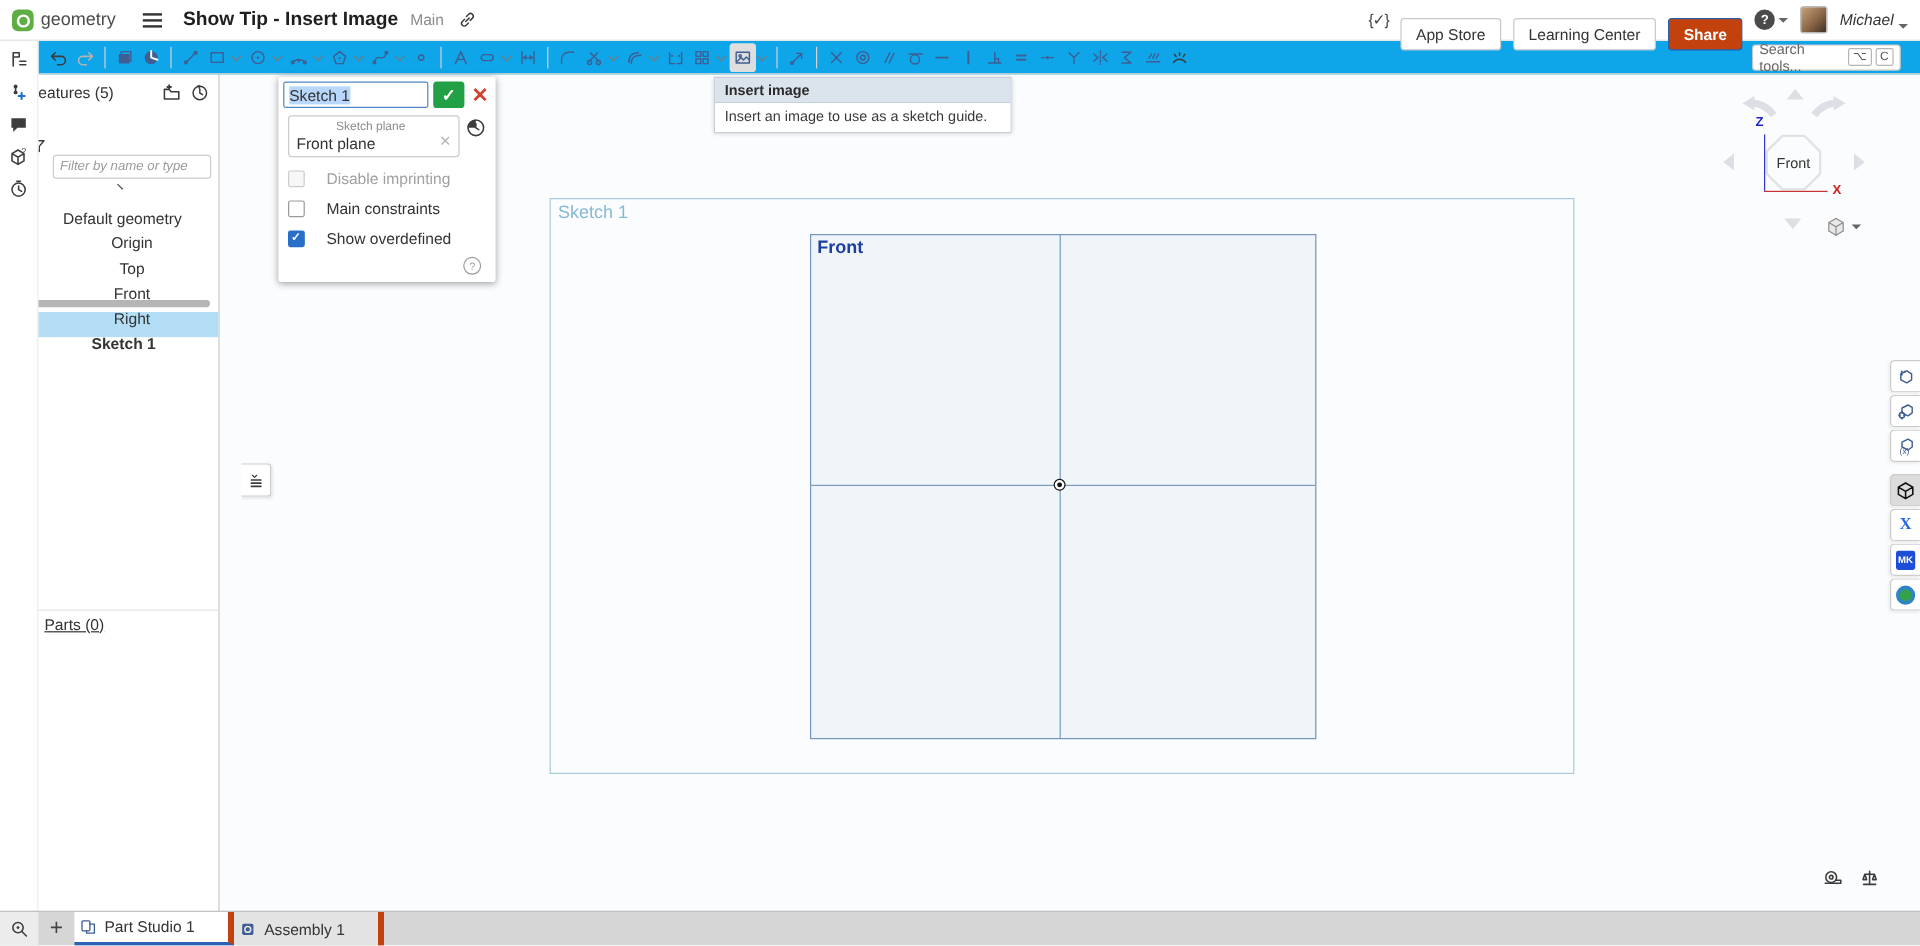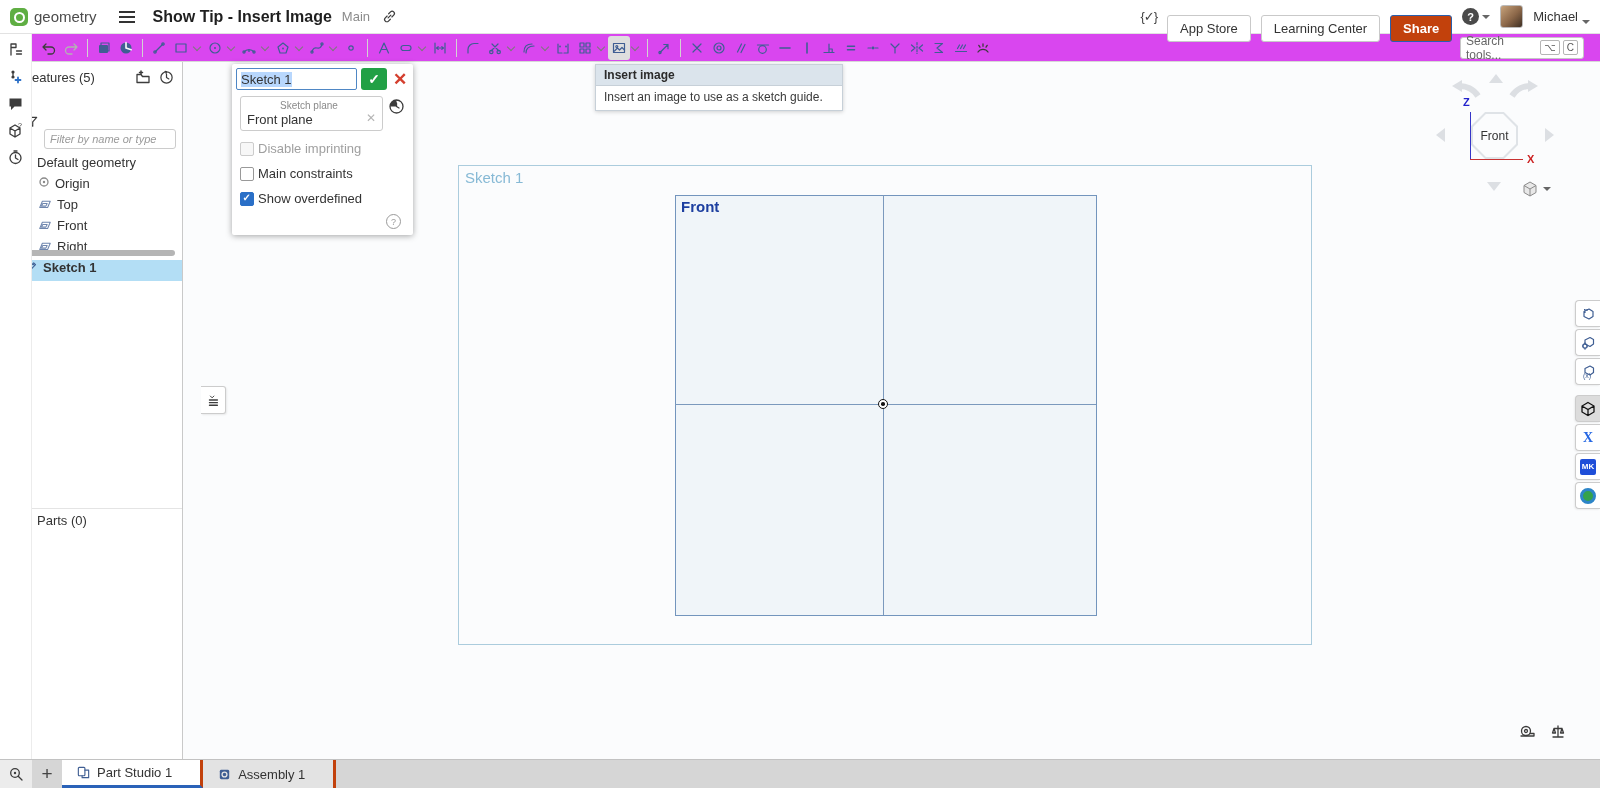--- a/index.html
+++ b/index.html
@@ -171,7 +171,7 @@
       <span class="caret"></span>
     </div>
     <div class="avatar"></div>
-    <div style="display:flex;align-items:flex-end;gap:4px;">
+    <div style="display:flex;align-items:flex-end;gap:4px;font-style:italic;">
       <span class="user-name">Michael</span>
       <span class="caret"></span>
     </div>

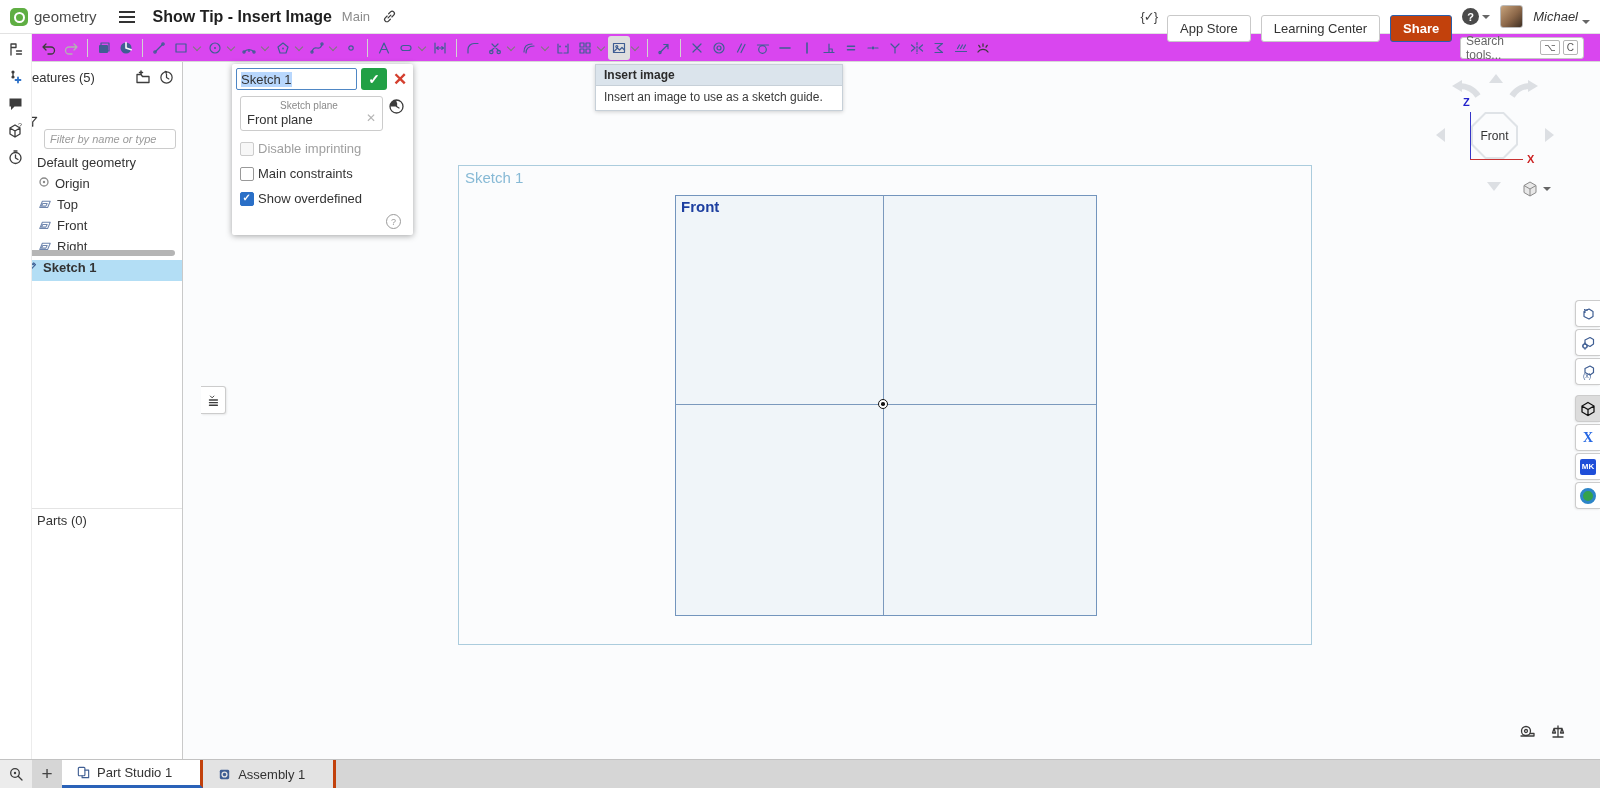--- a/index.html
+++ b/index.html
@@ -27,7 +27,7 @@
   .user-name{font-size:13px;color:#333;}
   .caret{width:0;height:0;border-left:4px solid transparent;border-right:4px solid transparent;border-top:4px solid #666;display:inline-block;}
   
-  .toolbar{position:absolute;top:34px;left:32px;right:0;height:28px;background:#d946ef;border-bottom:1px solid #d7d7d7;
+  .toolbar{position:absolute;top:34px;left:32px;right:0;height:28px;background:#0ea5e9;border-bottom:1px solid #d7d7d7;
            display:flex;align-items:center;padding:0 6px;box-sizing:border-box;z-index:35;}
   .tbtn{height:24px;min-width:22px;display:flex;align-items:center;justify-content:center;border-radius:3px;cursor:pointer;}
   .tbtn.active{background:#dedede;}

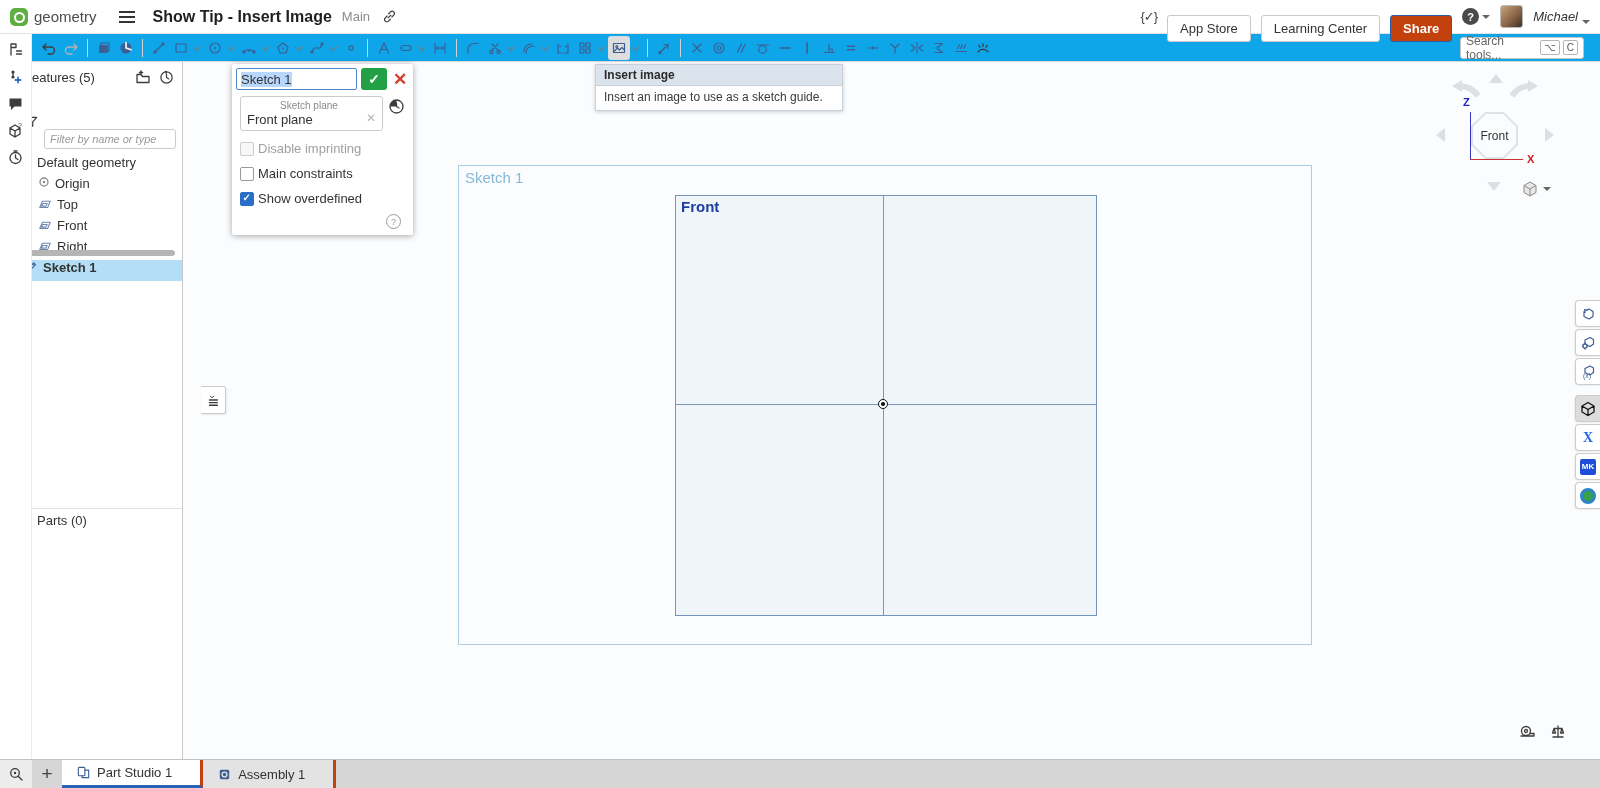--- a/index.html
+++ b/index.html
@@ -84,7 +84,7 @@
   .plane-field .lbl{font-size:10px;color:#8a8a8a;display:block;margin-left:33px;}
   .plane-field .val{font-size:13px;color:#333;display:block;margin-top:1px;}
   .plane-clear{position:absolute;right:6px;top:14px;color:#b5b5b5;font-size:12px;cursor:pointer;}
-  .cb-row{display:flex;align-items:center;gap:4px;margin-top:10px;cursor:pointer;}
+  .cb-row{display:flex;align-items:center;gap:18px;margin-top:10px;cursor:pointer;}
   .cb{width:12px;height:12px;border:1px solid #999;border-radius:2px;background:#fff;flex:none;position:relative;}
   .cb.disabled{border-color:#ccc;background:#f7f7f7;}
   .cb.checked{background:#2a6fc7;border-color:#2a6fc7;}

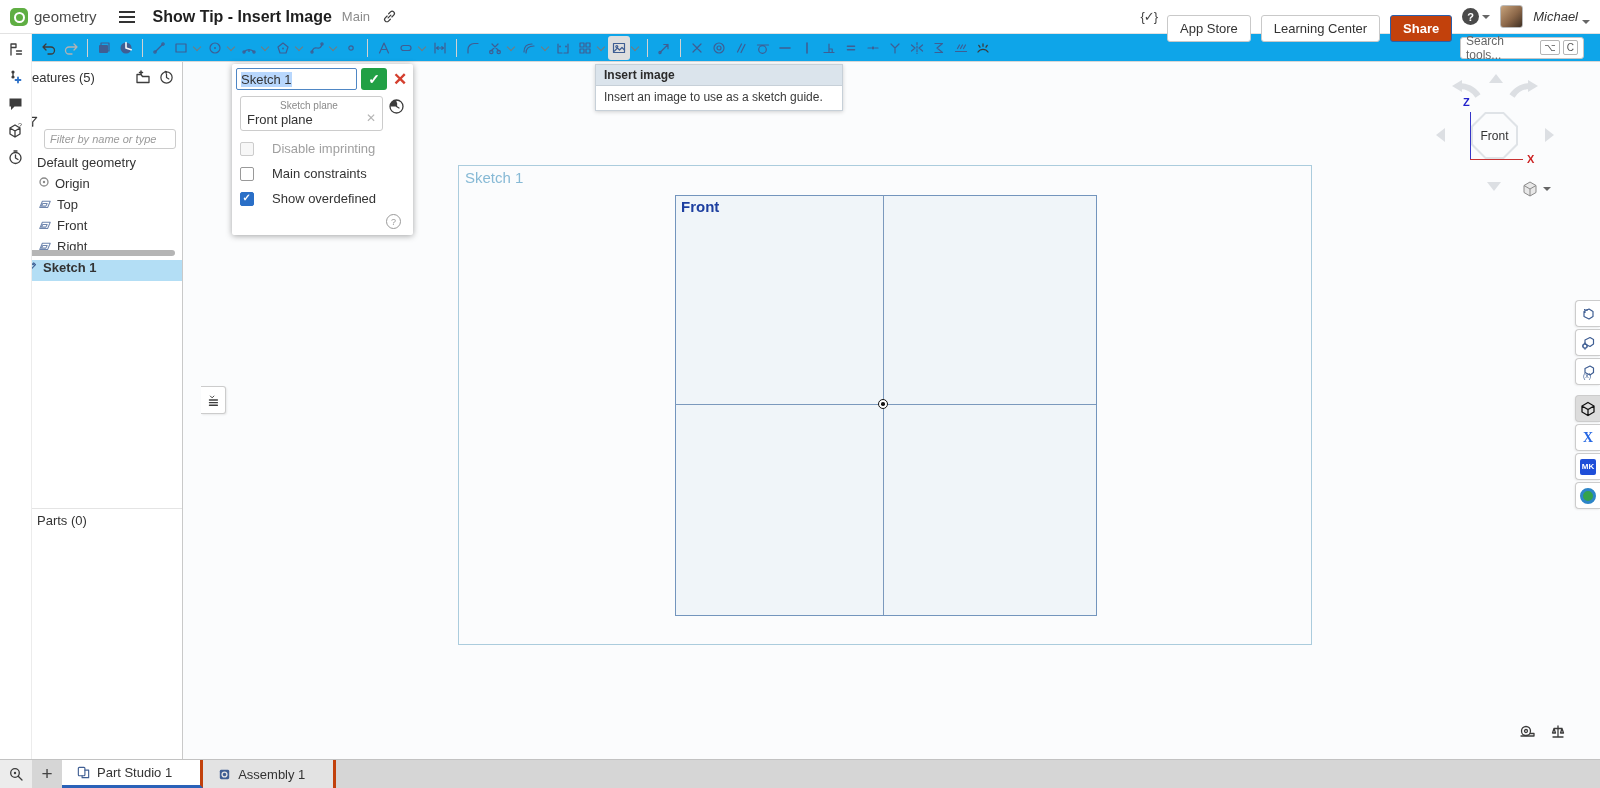--- a/index.html
+++ b/index.html
@@ -56,7 +56,7 @@
   .filter-input{flex:1;height:18px;border:1px solid #ccc;border-radius:3px;font-size:11px;font-style:italic;
                 padding:0 5px;color:#555;font-family:inherit;min-width:0;margin-top:36px;}
   .filter-input::placeholder{color:#9a9a9a;}
-  .trow{display:flex;height:21px;padding-left:22px;gap:5px;color:#333;cursor:pointer;white-space:nowrap;}
+  .trow{display:flex;align-items:center;height:21px;padding-left:22px;gap:19px;color:#333;cursor:pointer;white-space:nowrap;flex-direction:column;}
   .trow.group{padding-left:6px;}
   .trow.selected{background:#b3def5;font-weight:bold;padding-left:8px;}
   .tree-chev{width:5px;height:5px;border-right:1.5px solid #444;border-bottom:1.5px solid #444;transform:rotate(45deg);margin-right:4px;}

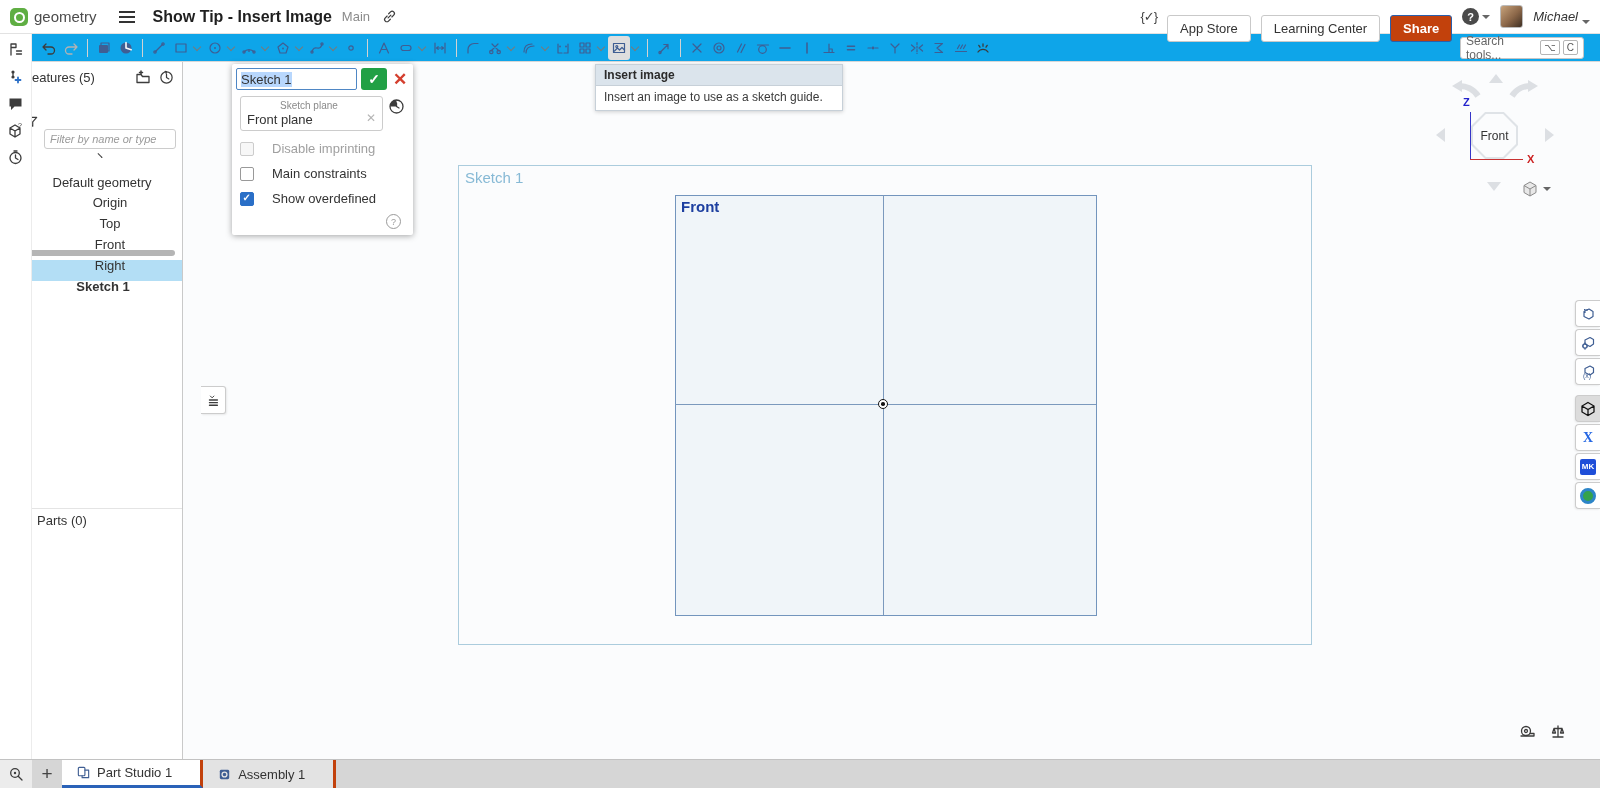--- a/index.html
+++ b/index.html
@@ -62,7 +62,7 @@
   .tree-chev{width:5px;height:5px;border-right:1.5px solid #444;border-bottom:1.5px solid #444;transform:rotate(45deg);margin-right:4px;}
   .hscroll{position:absolute;top:188px;left:4px;width:155px;height:6px;background:#b5b5b5;border-radius:3px;cursor:pointer;}
   .parts-row{position:absolute;top:446px;left:0;right:0;border-top:1px solid #e4e4e4;display:flex;align-items:center;
-             height:22px;padding-left:6px;gap:5px;color:#333;cursor:pointer;}
+             height:22px;padding-left:6px;gap:5px;color:#333;cursor:pointer;text-decoration:underline;}
   
   .panel-toggle{position:absolute;left:201px;top:386px;width:24px;height:26px;background:#fff;border:1px solid #ccc;
                 border-left:none;border-radius:0 3px 3px 0;display:flex;align-items:center;justify-content:center;

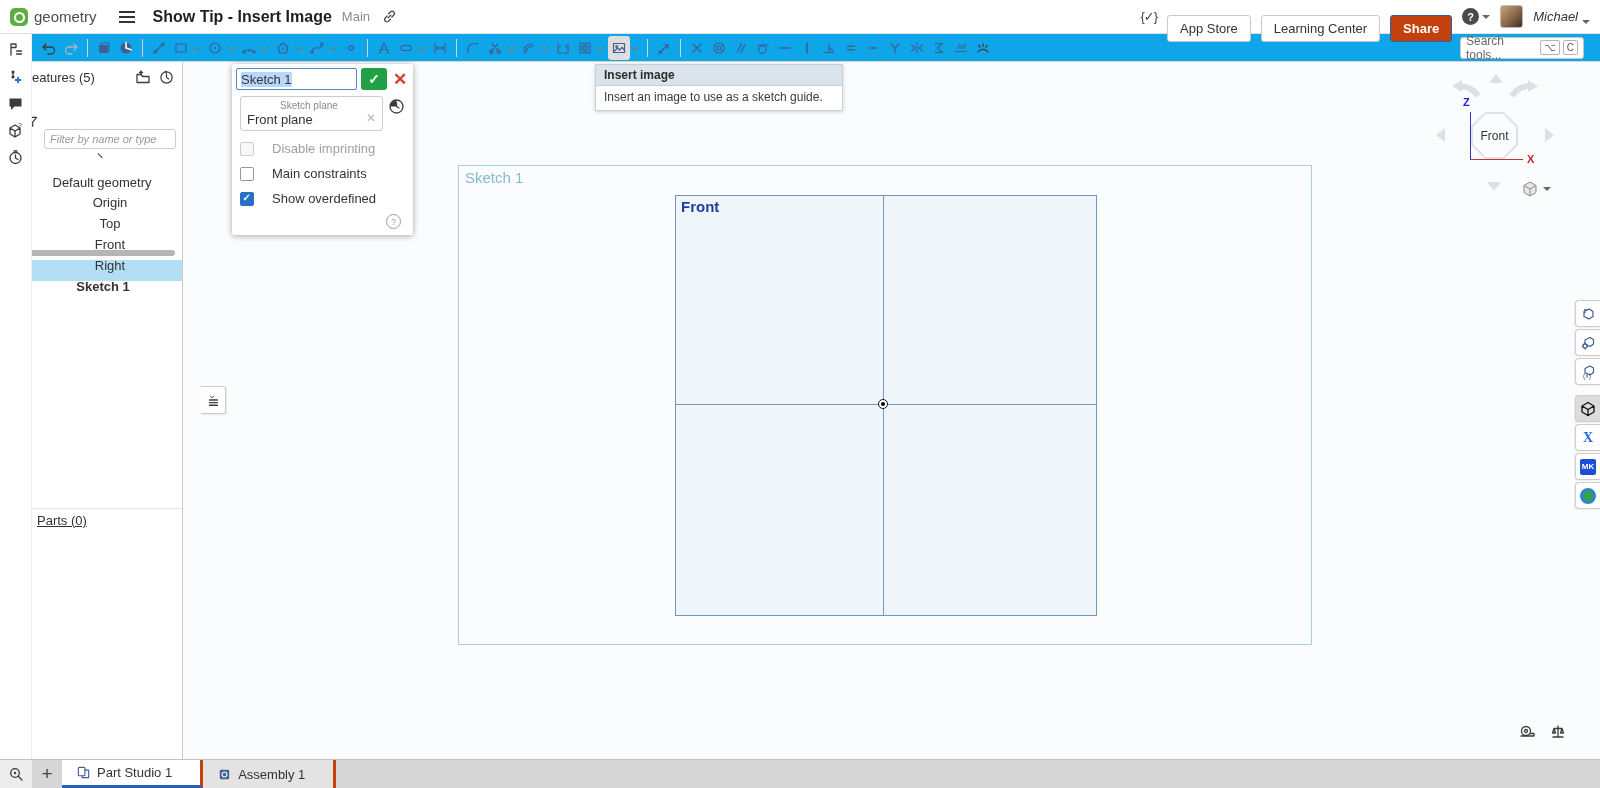--- a/index.html
+++ b/index.html
@@ -140,8 +140,8 @@
              display:flex;align-items:stretch;z-index:40;}
   .bb-search{width:32px;display:flex;align-items:center;justify-content:center;background:#ececec;cursor:pointer;}
   .bb-plus{width:30px;display:flex;align-items:center;justify-content:center;font-size:19px;color:#444;cursor:pointer;}
-  .doc-tab{display:flex;align-items:center;gap:6px;padding:0 28px 0 14px;font-size:13px;color:#333;cursor:pointer;
-           border-right:3px solid #c2410c;box-sizing:border-box;}
+  .doc-tab{display:flex;align-items:center;gap:6px;padding:0 28px 0 4px;font-size:13px;color:#333;cursor:pointer;
+           border-right:5px solid #c2410c;box-sizing:border-box;}
   .doc-tab.active{background:#fff;border-bottom:3px solid #2a62b8;}
   .doc-tab.inactive{background:#e3e3e3;}
 </style>

